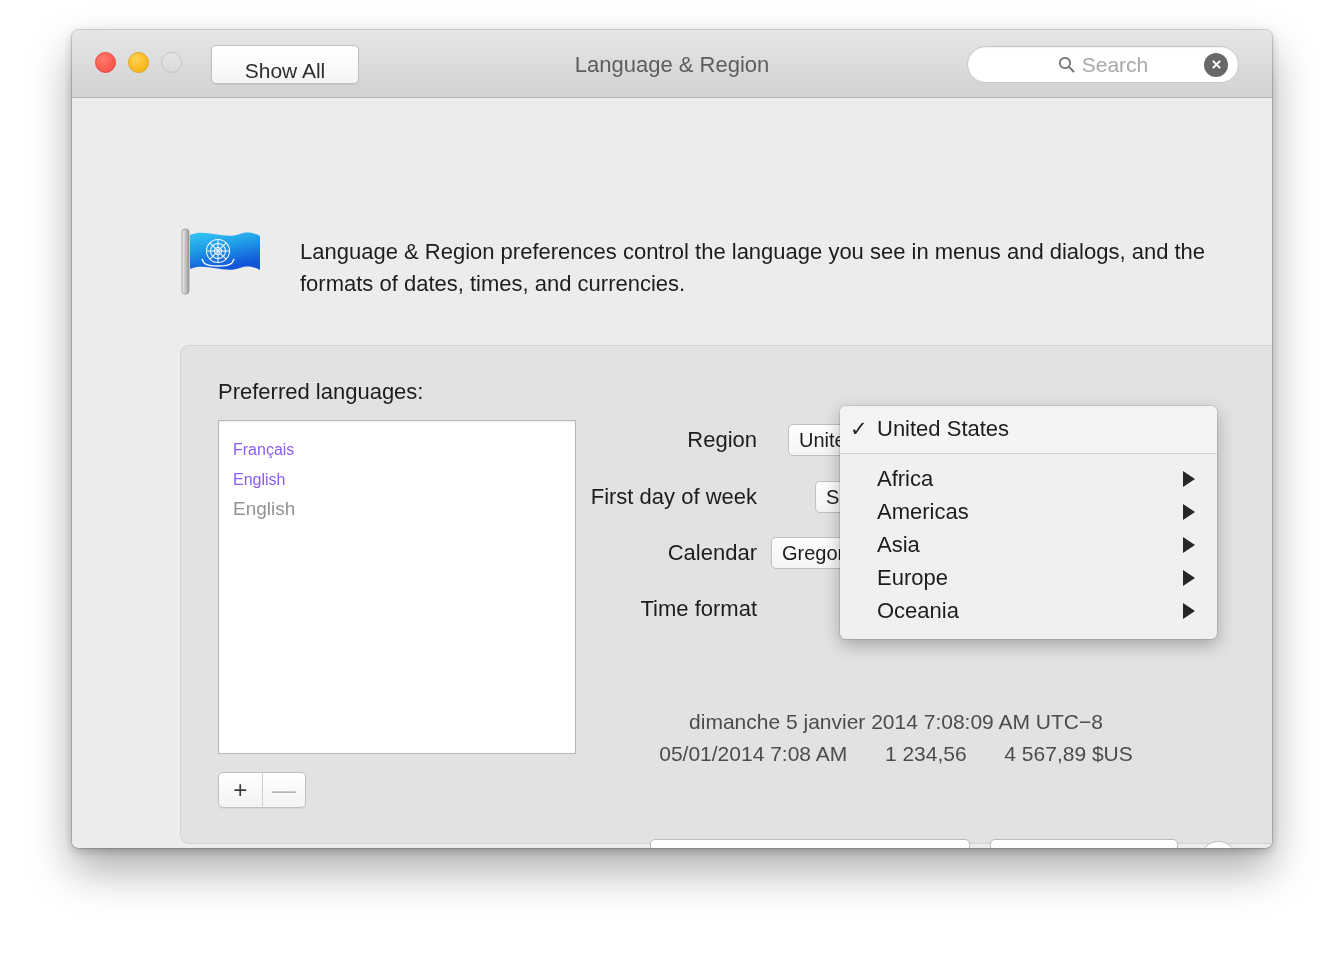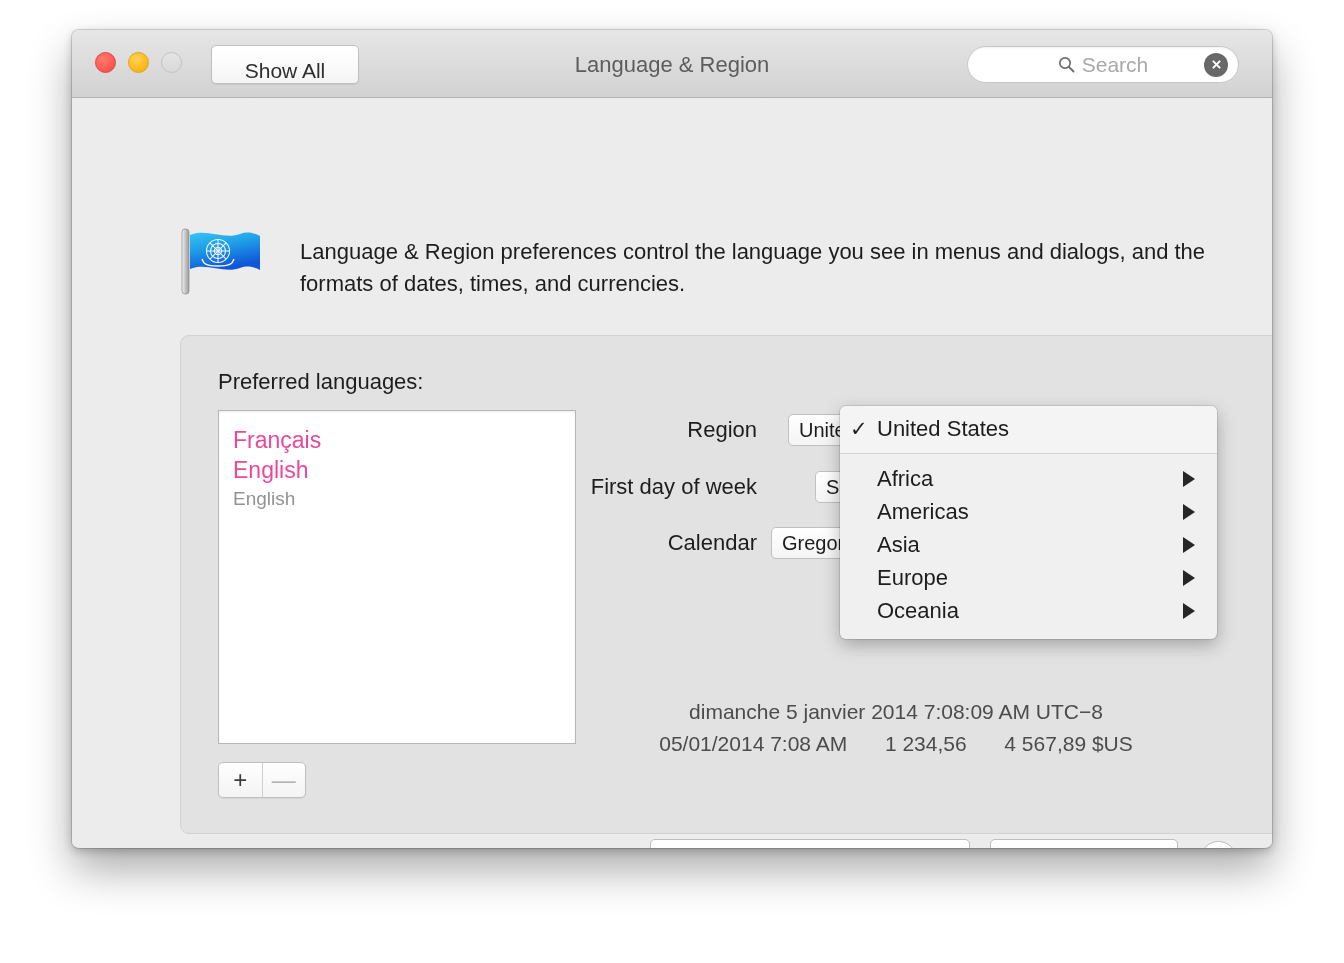--- a/index.html
+++ b/index.html
@@ -161,7 +161,7 @@
   #pref-panel {
     position: absolute;
     left: 108px;
-    top: 237px;
+    top: 247px;
     width: 1130px;
     height: 499px;
     background: #e2e2e2;

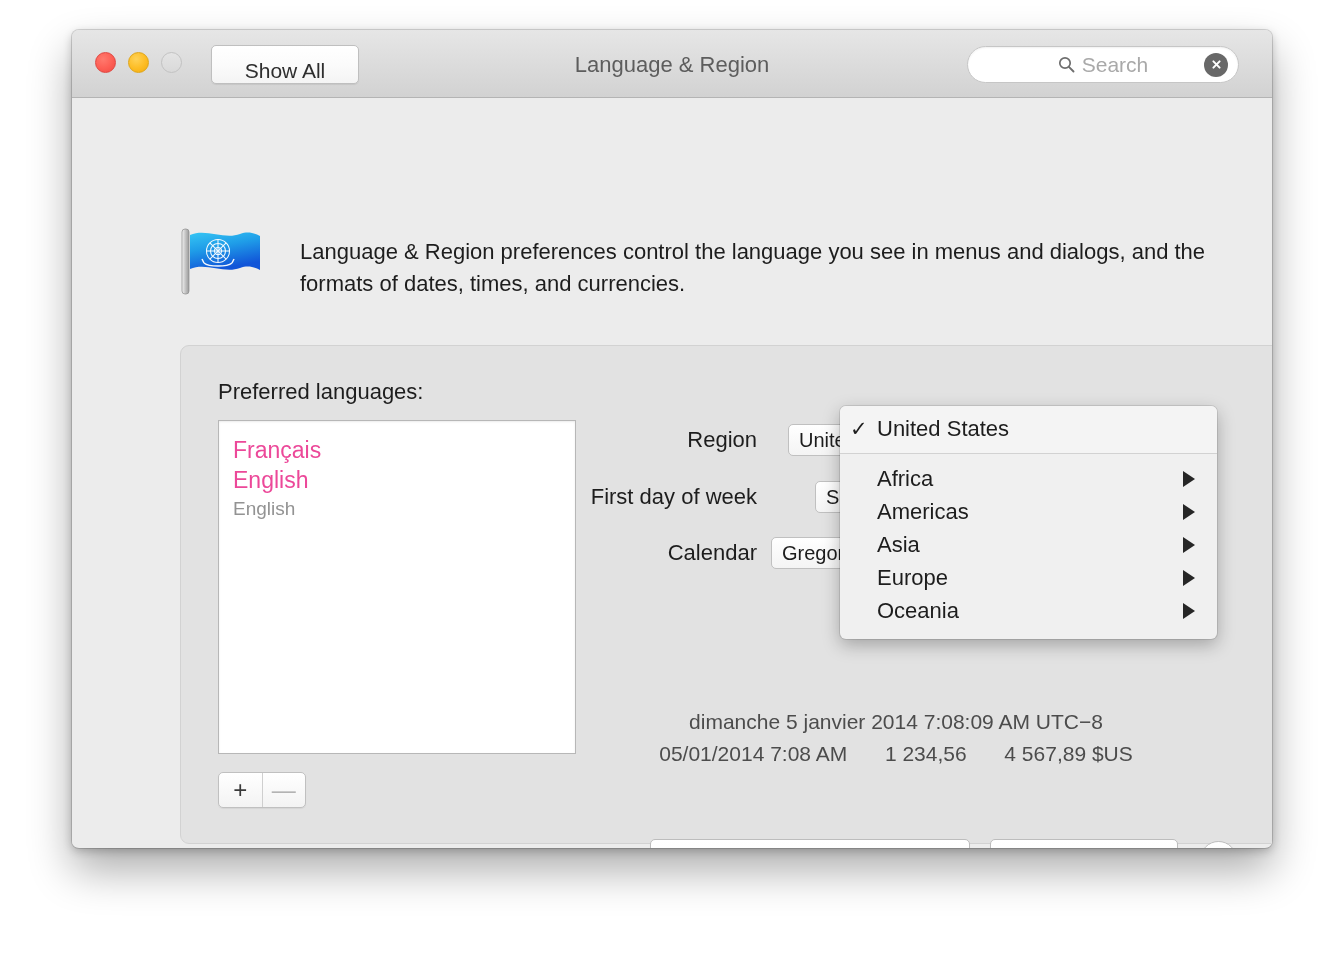--- a/index.html
+++ b/index.html
@@ -194,8 +194,8 @@
   .lang-item { padding: 0 14px; }
   .lang-item:first-child { margin-top: 14px; }
   .lang-name {
-    font-size: 23px;
-    color: #ec4899;
+    font-size: 16px;
+    color: #8b5cf6;
     line-height: 30px;
   }
   .lang-sub {

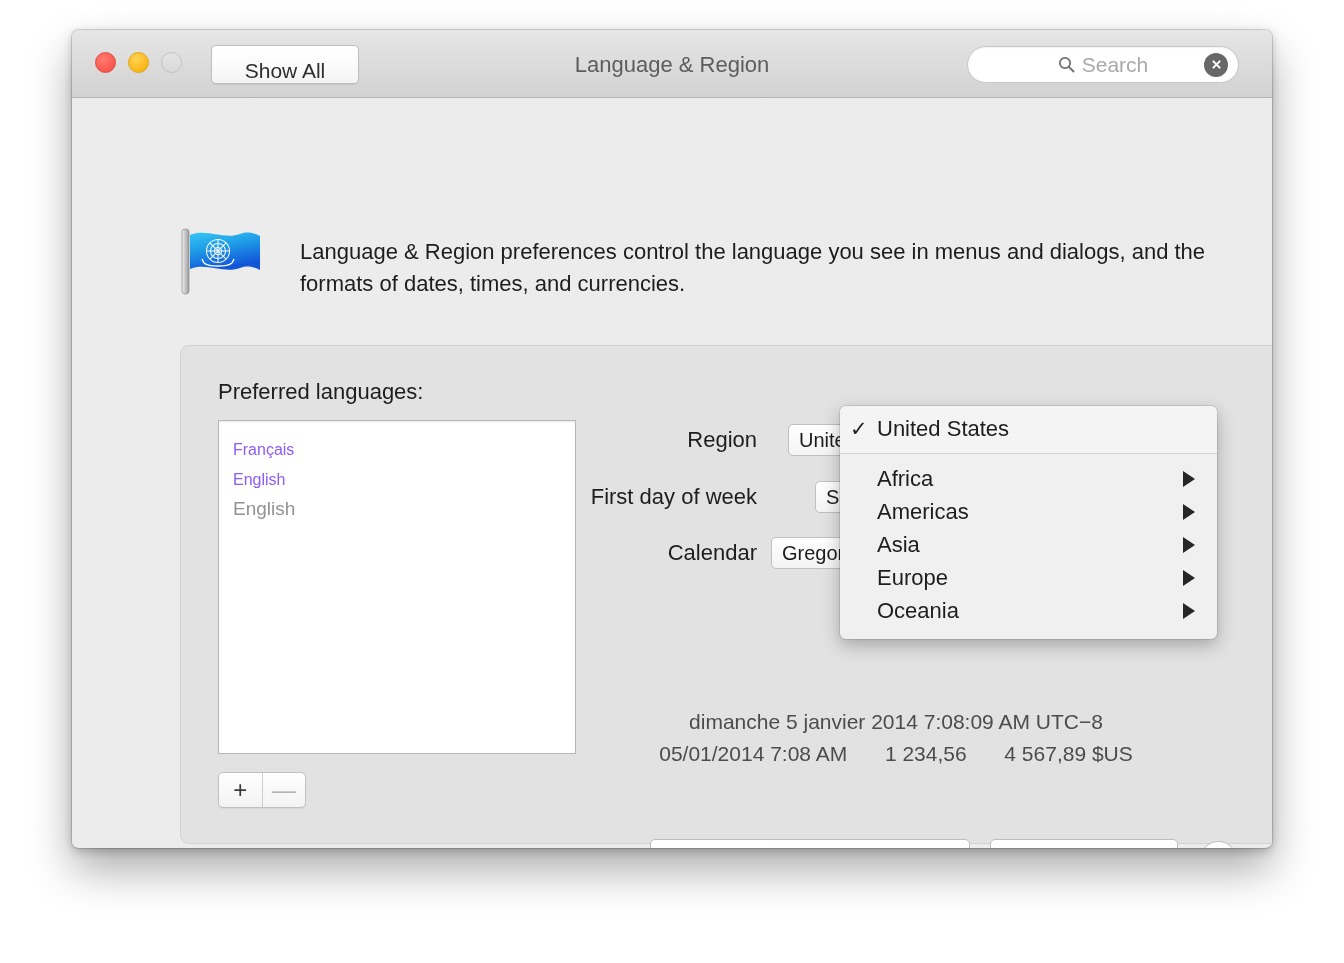--- a/index.html
+++ b/index.html
@@ -489,6 +489,12 @@
         </div>
       </div>
 
+      <div class="setting-row" style="left:260px; top:247px;">
+        <div class="setting-label">Time format</div>
+        <div class="popup-button" style="visibility:hidden;">
+          <span>24-Hour Time</span>
+        </div>
+      </div>
 
       <div id="format-preview">
         <div id="format-line1">dimanche 5 janvier 2014 7:08:09 AM UTC−8</div>

